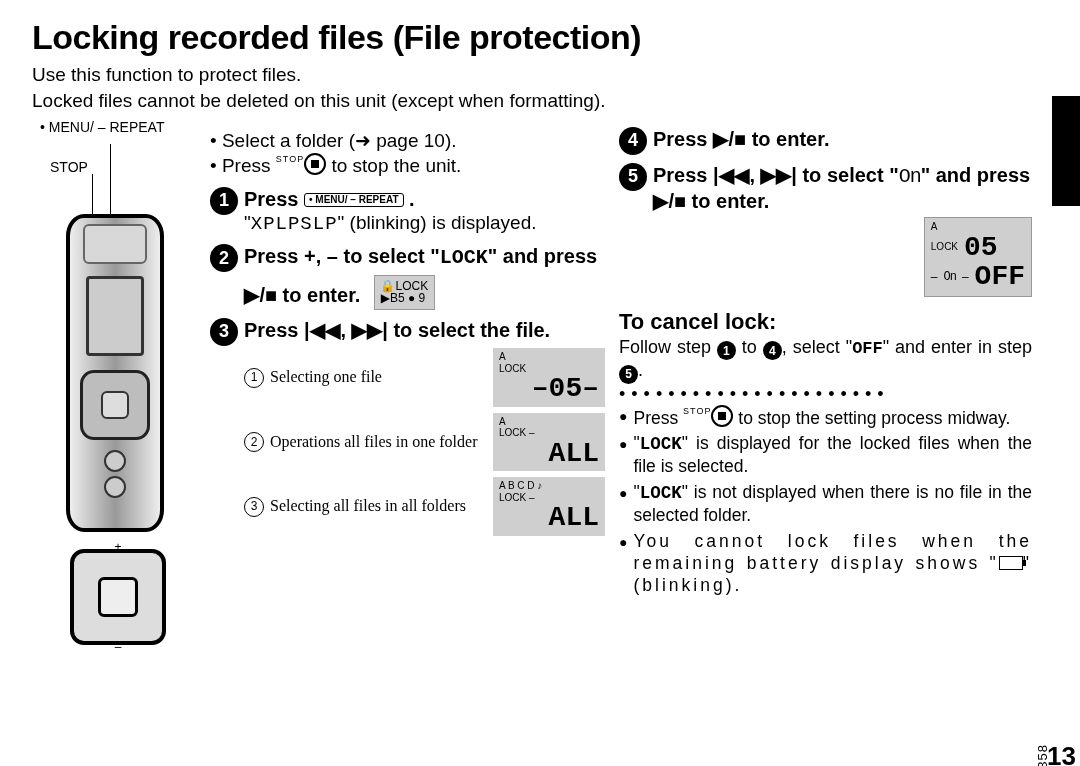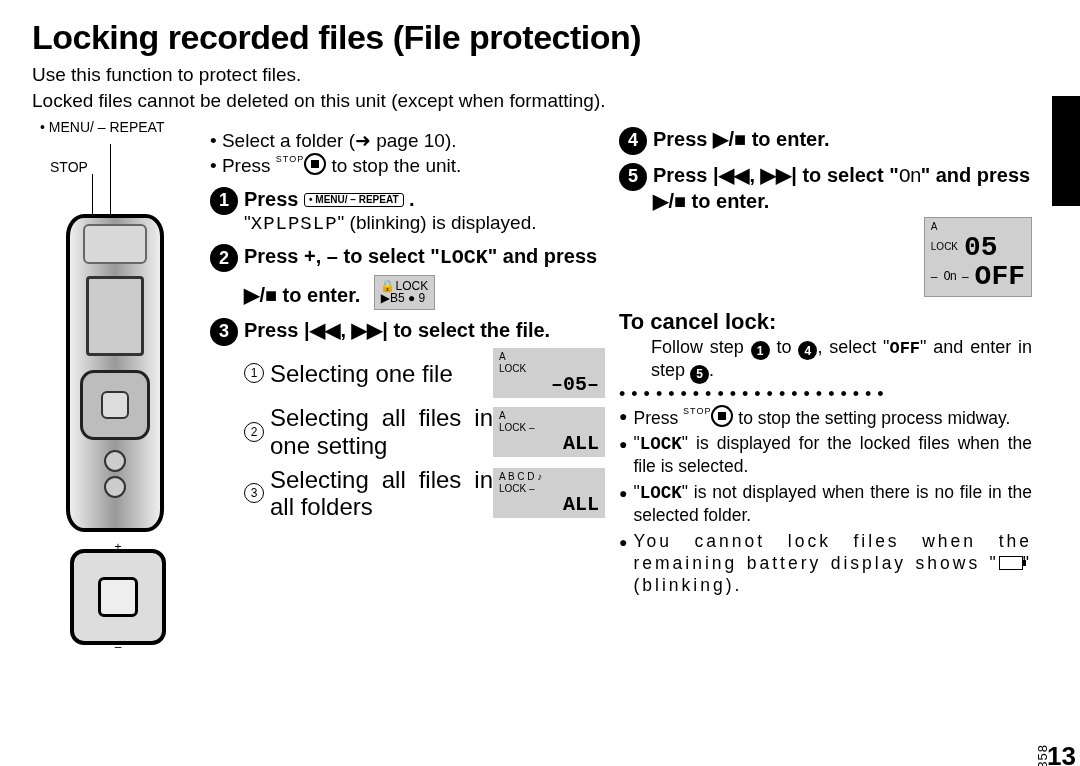--- a/index.html
+++ b/index.html
@@ -214,7 +214,7 @@
       </div>
 
       <div class="subhead">To cancel lock:</div>
-      <div style="font-size:18px;text-align:justify;margin-left:32px;">
+      <div style="font-size:18px;text-align:justify;">
         <span>Follow step </span><span class="small-step">1</span><span> to </span><span class="small-step">4</span><span>, select "</span><span class="off-glyph">OFF</span><span>" and enter in step </span><span class="small-step">5</span><span>.</span>
       </div>
       <div class="dots">••••••••••••••••••••••</div>

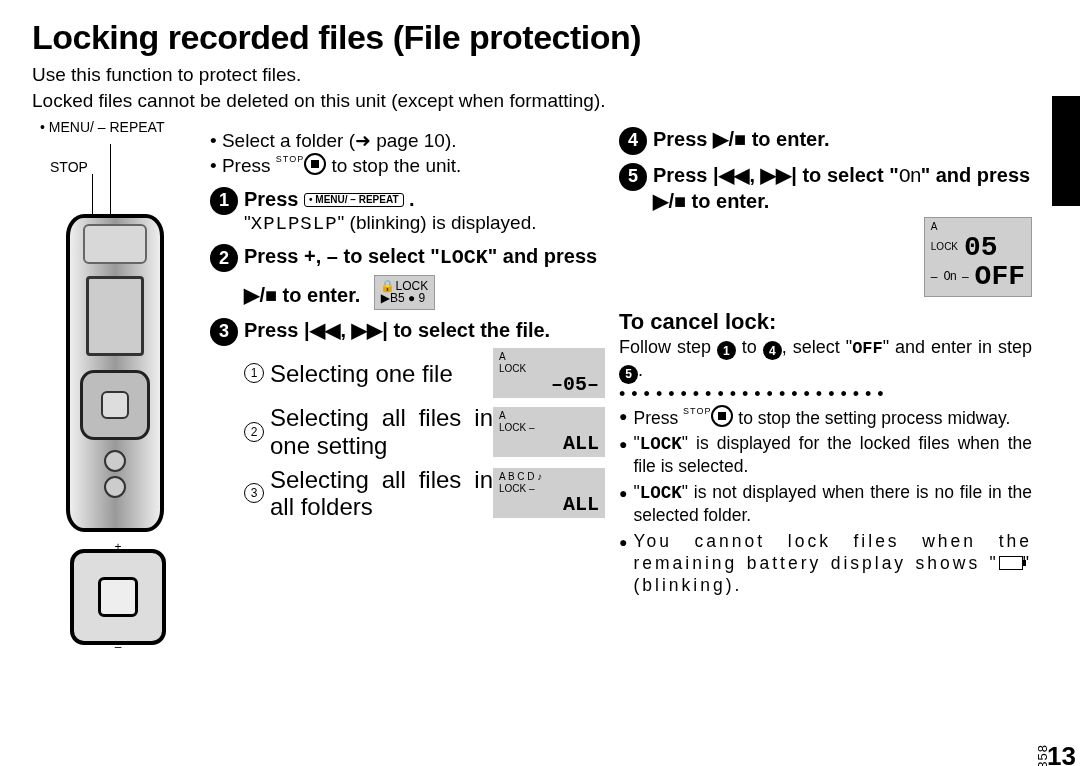--- a/index.html
+++ b/index.html
@@ -65,7 +65,7 @@
 
   .sel-row{display:flex;align-items:center;margin:6px 0;}
   .circ{display:inline-flex;align-items:center;justify-content:center;width:18px;height:18px;border:1.5px solid #000;border-radius:50%;font-size:12px;margin-right:6px;flex:none;}
-  .sel-text{flex:1;font-size:24px;line-height:1.15;}
+  .sel-text{flex:1;font-size:16px;line-height:1.15;font-family:Liberation Serif, serif;}
   .sel-lcd{flex:none;background:#cfcfcf;padding:3px 6px;font-size:11px;line-height:1.05;min-width:100px;text-align:left;}
   .sel-lcd .big{font-size:20px;font-family:"Courier New",monospace;font-weight:bold;display:block;text-align:right;}
 

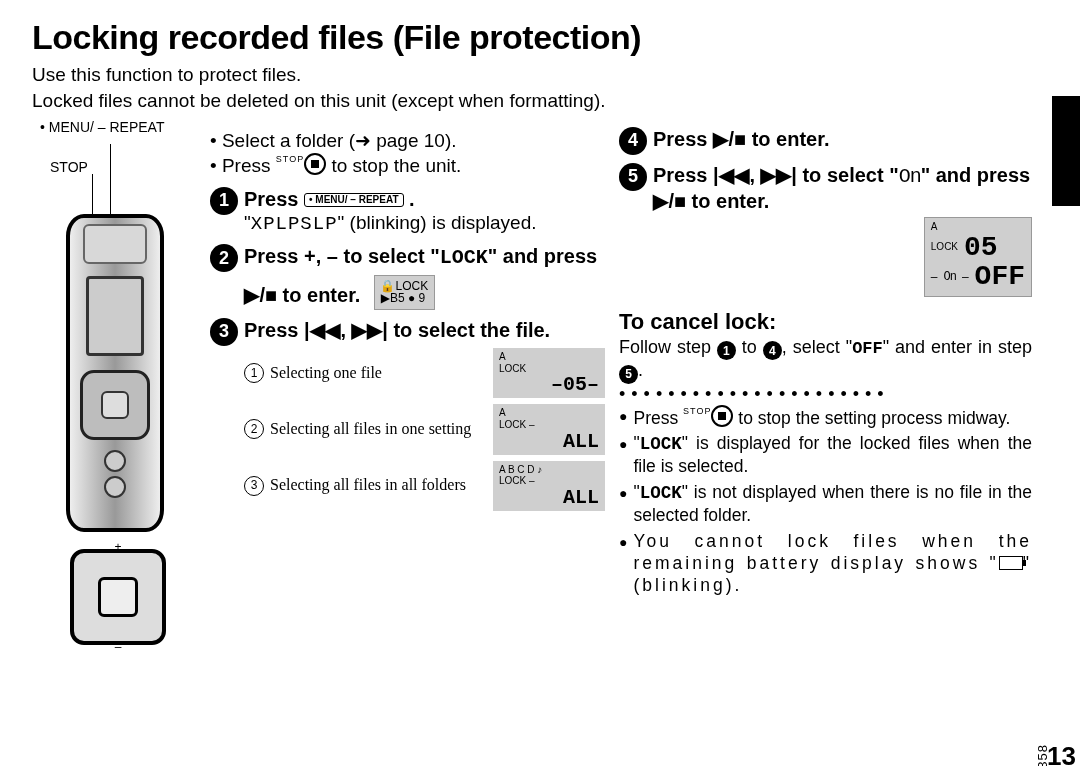--- a/index.html
+++ b/index.html
@@ -67,7 +67,7 @@
   .circ{display:inline-flex;align-items:center;justify-content:center;width:18px;height:18px;border:1.5px solid #000;border-radius:50%;font-size:12px;margin-right:6px;flex:none;}
   .sel-text{flex:1;font-size:16px;line-height:1.15;font-family:Liberation Serif, serif;}
   .sel-lcd{flex:none;background:#cfcfcf;padding:3px 6px;font-size:11px;line-height:1.05;min-width:100px;text-align:left;}
-  .sel-lcd .big{font-size:20px;font-family:"Courier New",monospace;font-weight:bold;display:block;text-align:right;}
+  .sel-lcd .big{font-size:28px;font-family:"Courier New",monospace;font-weight:bold;display:block;text-align:right;}
 
   .subhead{font-size:22px;font-weight:bold;margin:12px 0 2px 0;}
   .small-step{display:inline-flex;align-items:center;justify-content:center;width:19px;height:19px;border-radius:50%;background:#000;color:#fff;font-size:12px;font-weight:bold;vertical-align:-2px;}

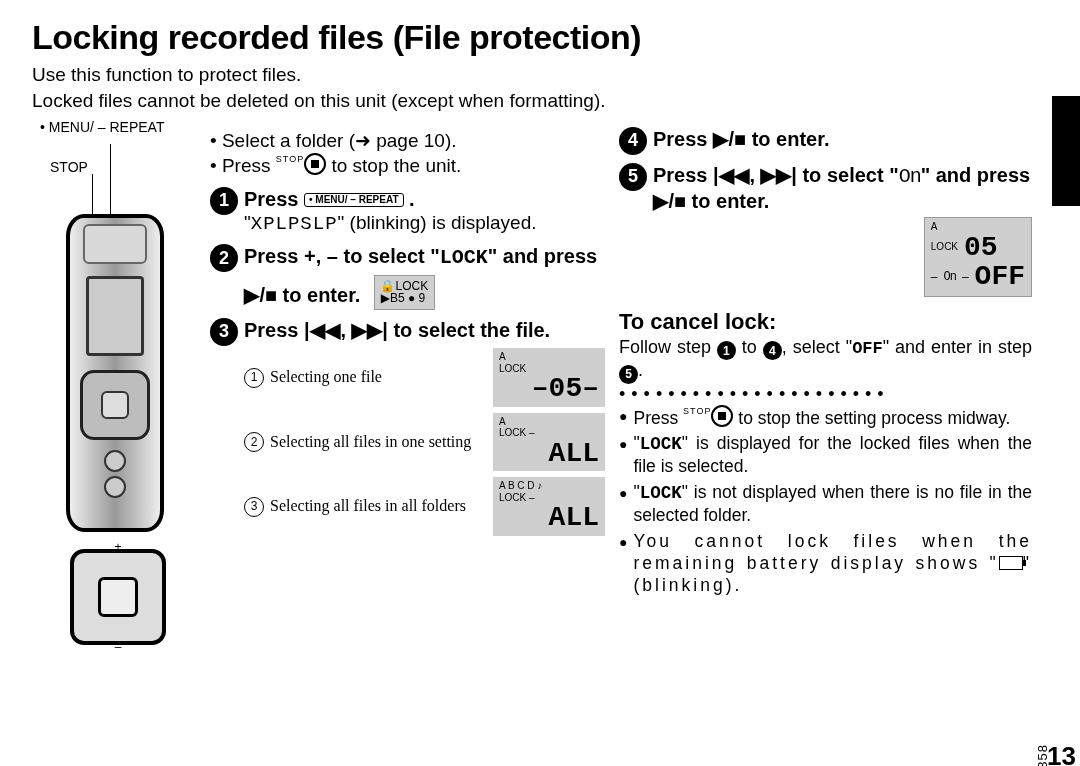--- a/index.html
+++ b/index.html
@@ -162,7 +162,7 @@
           </div>
           <div class="sel-row">
             <span class="circ">2</span>
-            <span class="sel-text justify">Selecting all files in one setting</span>
+            <span class="sel-text justify">Operations all files in one folder</span>
             <span class="sel-lcd">
               <span class="lcd-small">A</span><br>
               <span class="lcd-small">LOCK –</span>

